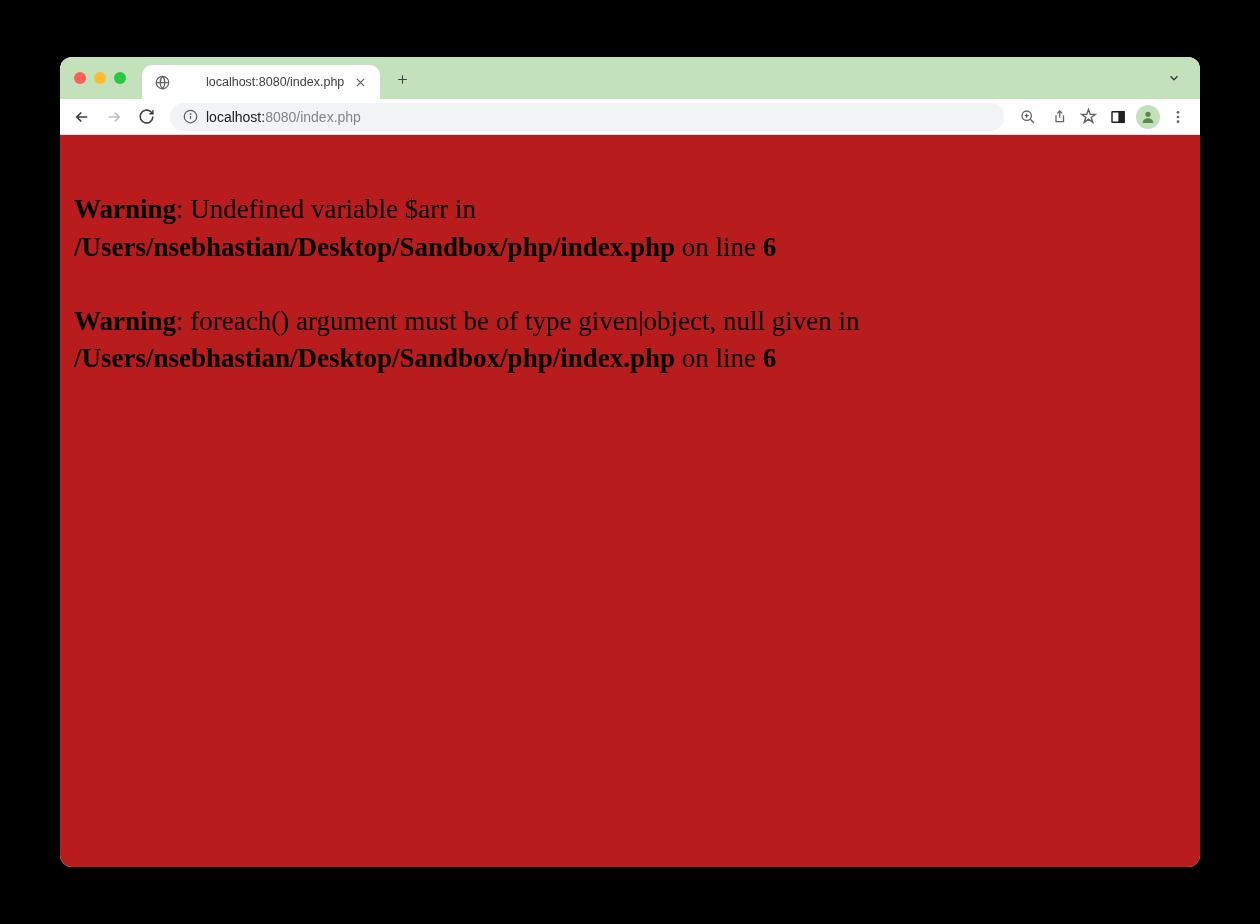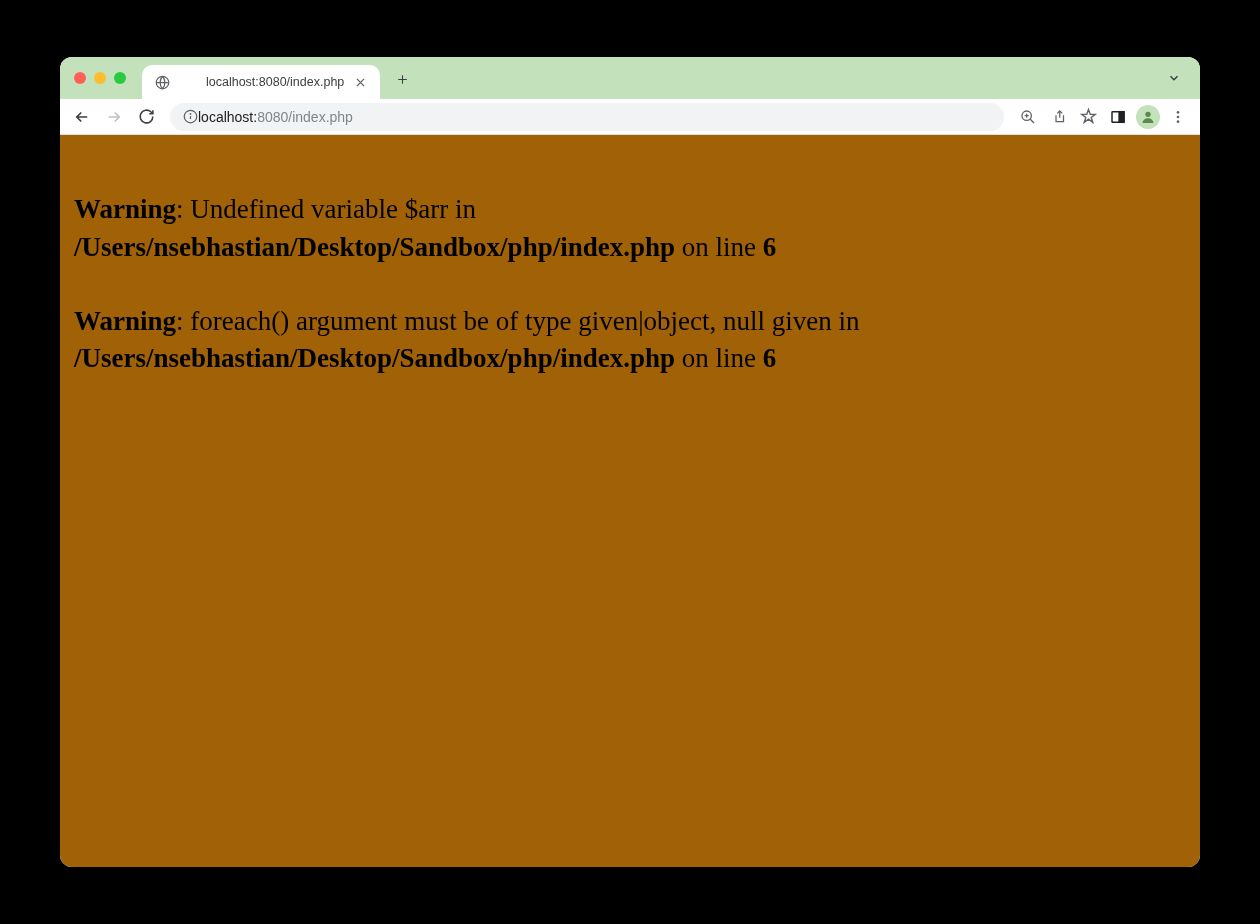--- a/index.html
+++ b/index.html
@@ -129,6 +129,7 @@
       display: flex;
       align-items: center;
       padding: 0 12px;
+      gap: 8px;
       margin: 0 6px;
       font-size: 14px;
     }

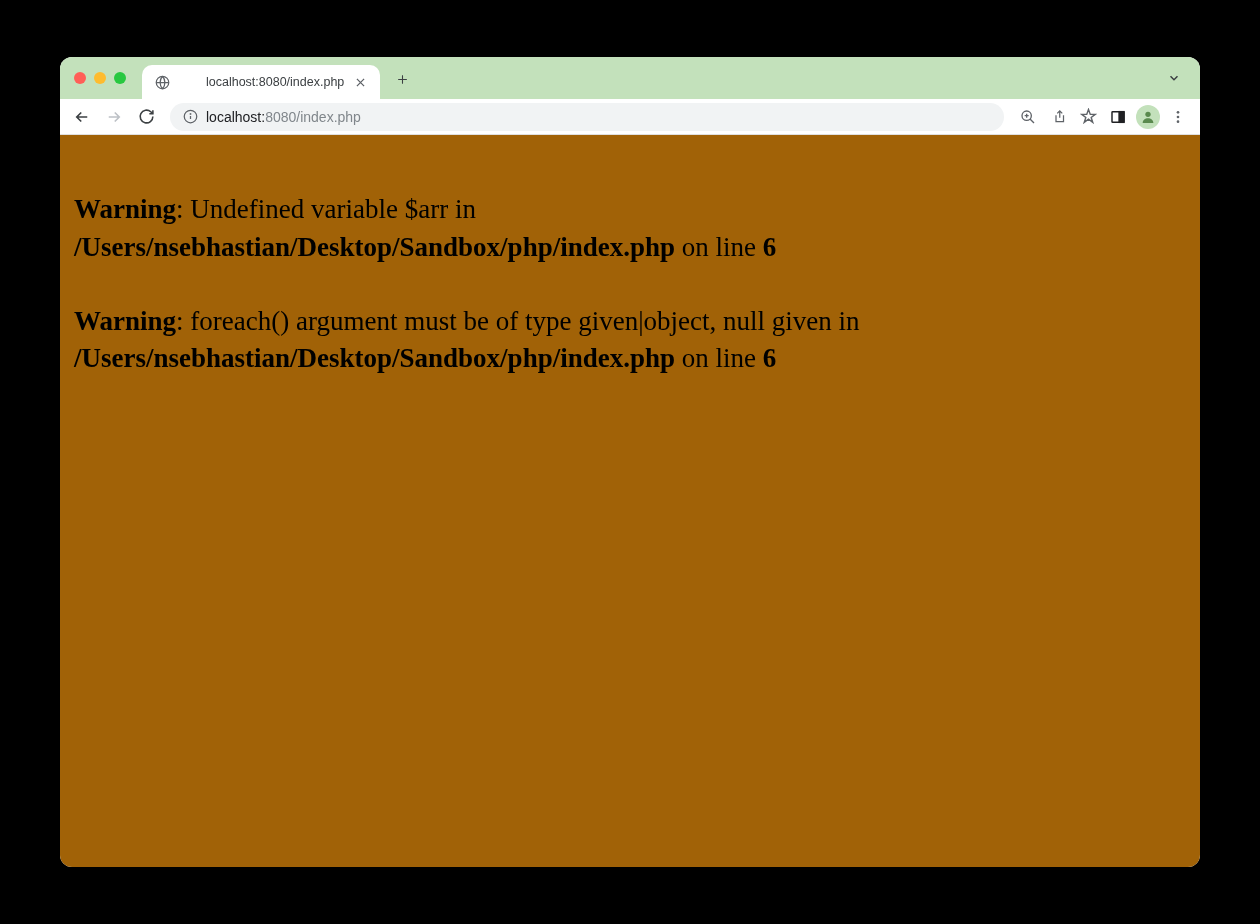--- a/index.html
+++ b/index.html
@@ -171,7 +171,7 @@
     }
     .content {
       flex: 1;
-      background: #a16207;
+      background: #b91c1c;
       padding: 56px 14px 14px 14px;
       font-family: "Times New Roman", Times, serif;
       font-size: 27px;

